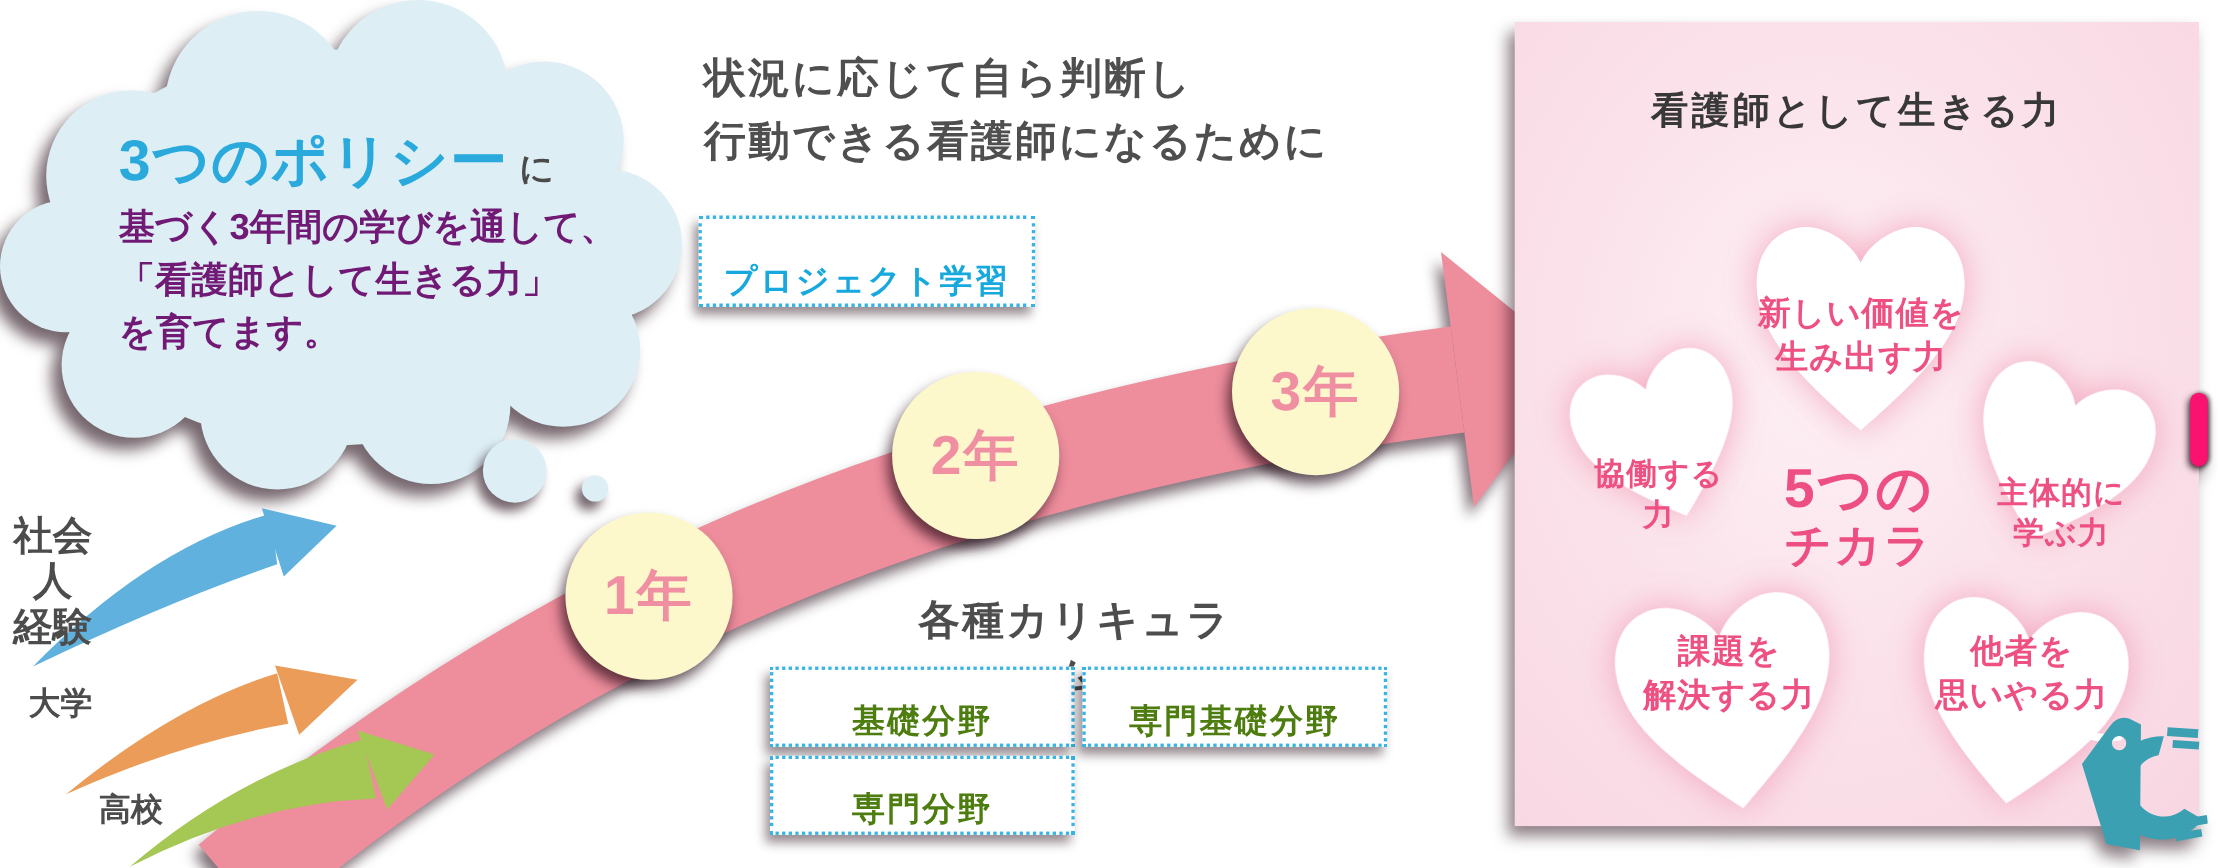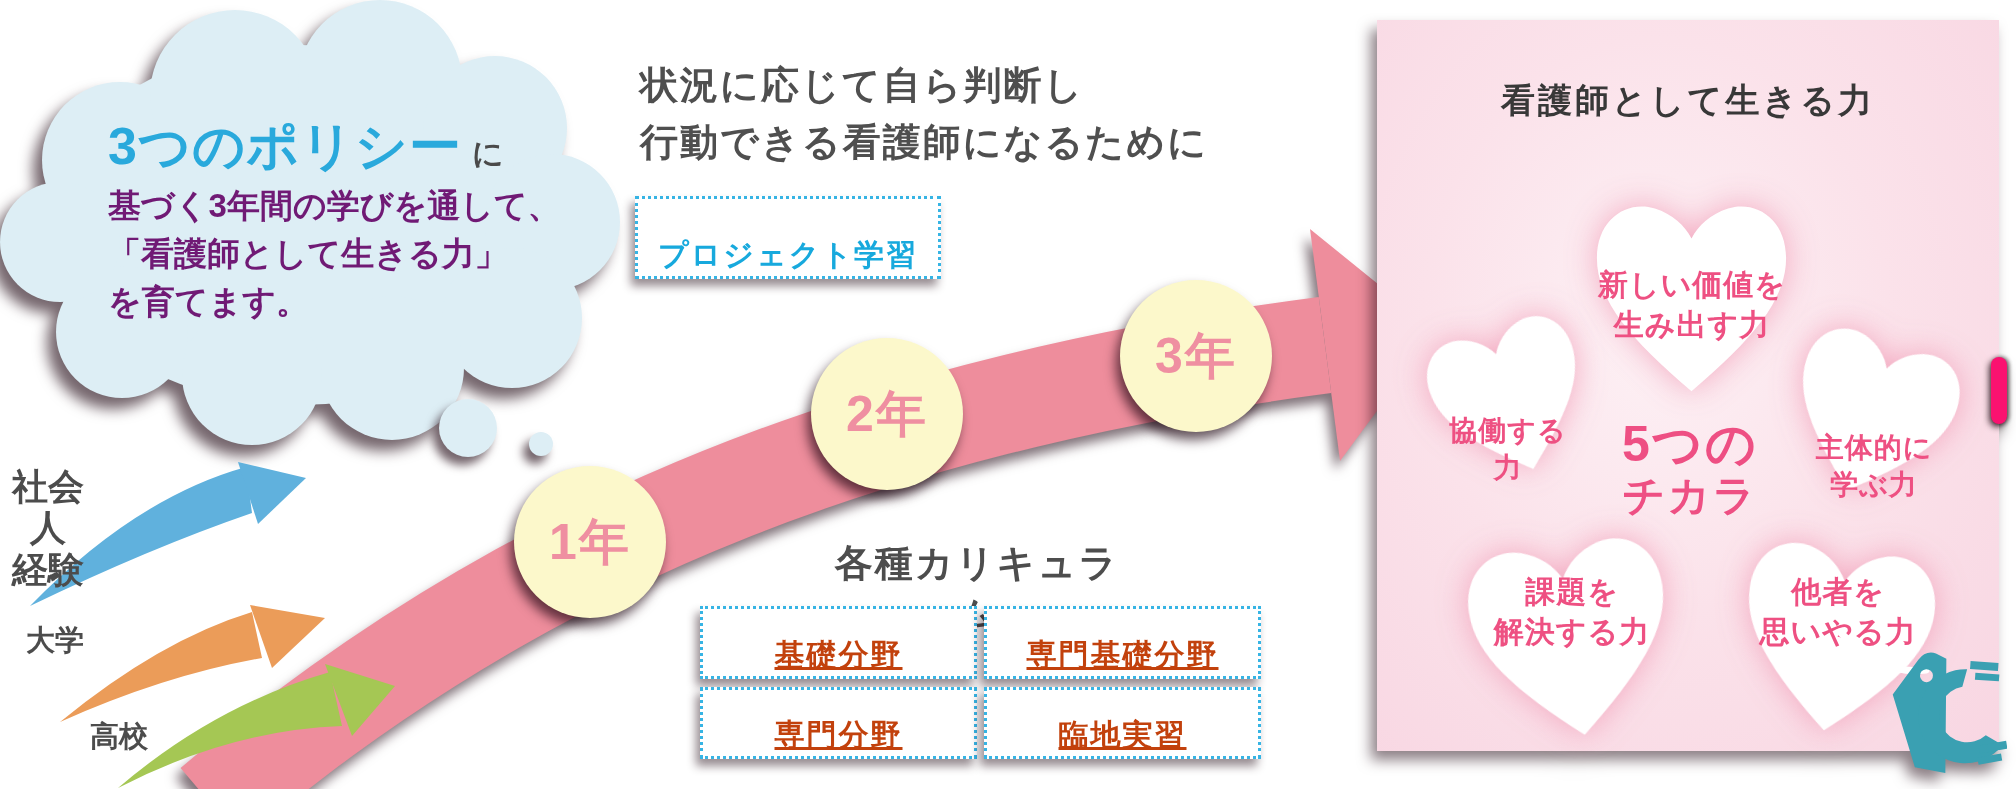--- a/index.html
+++ b/index.html
@@ -15,7 +15,7 @@
   .bubble-body{font-size:33px;color:#701a75;line-height:1.45;font-weight:700;}
 
   
-  .intro{left:640px;top:44px;font-size:38px;font-weight:800;color:#4f4f4f;line-height:1.5;letter-spacing:2px;margin-top:13px;}
+  .intro{left:640px;top:44px;font-size:38px;font-weight:800;color:#4f4f4f;line-height:1.5;letter-spacing:2px;}
 
   
   .dotted-box{background:#ffffff;border:3px dotted #36b4e4;display:flex;align-items:flex-end;justify-content:center;

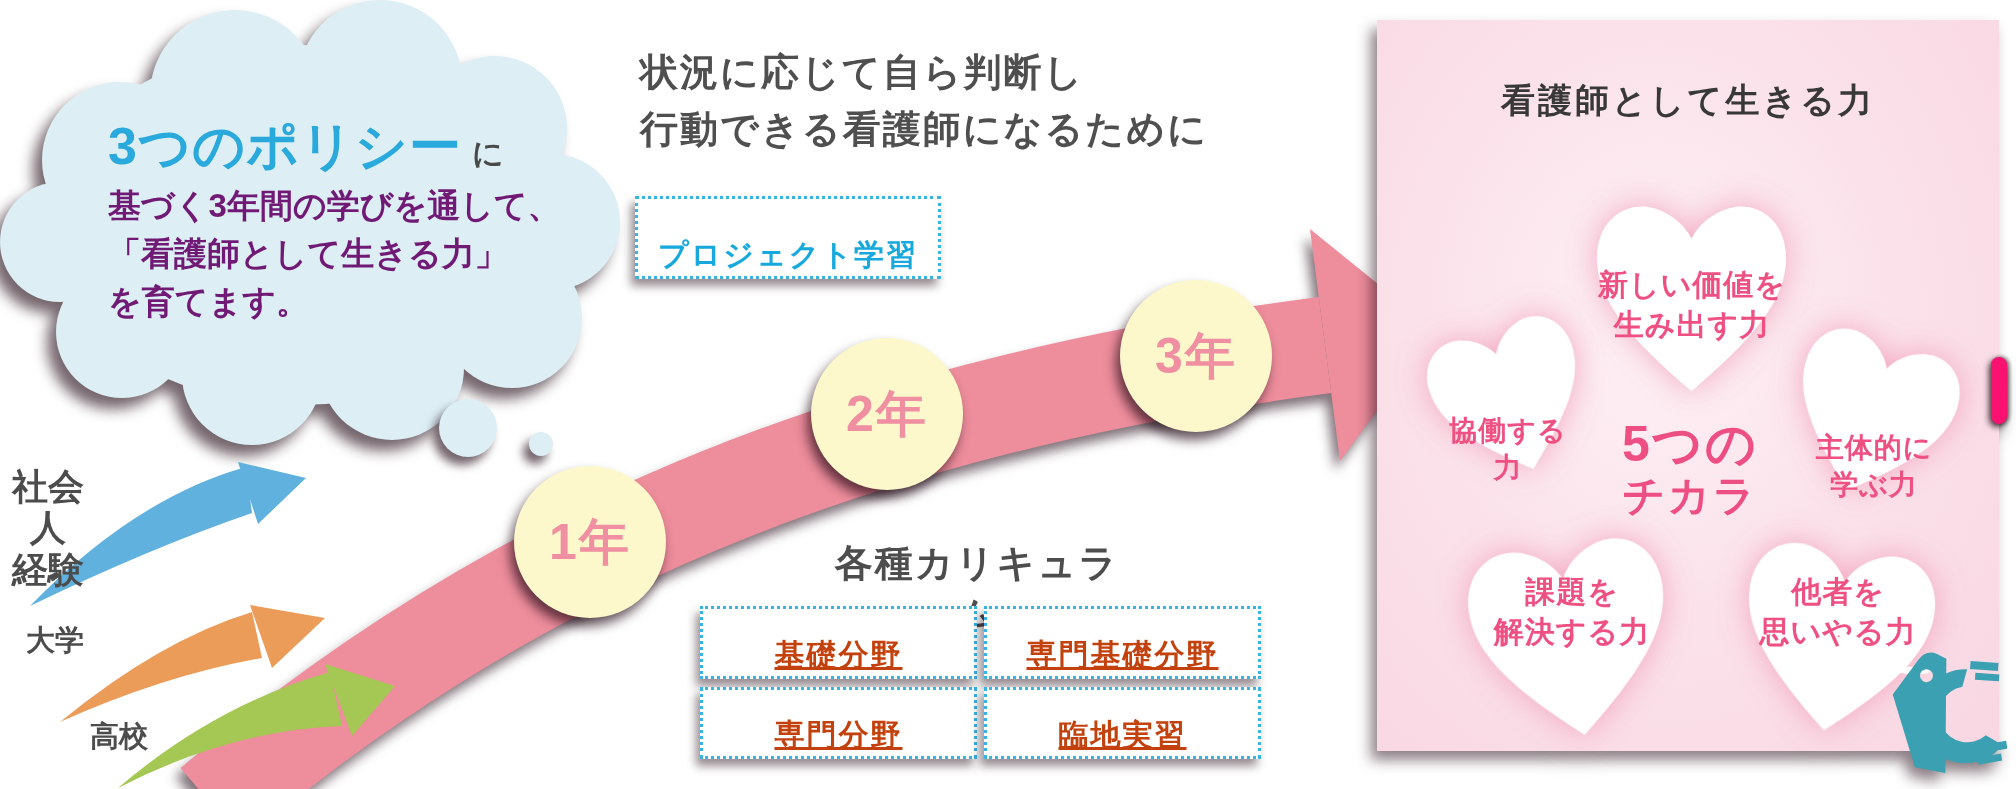--- a/index.html
+++ b/index.html
@@ -24,7 +24,7 @@
   .project-box{left:635px;top:196px;width:300px;height:77px;}
   .project-box .lbl{font-size:30px;}
   .curr-box{width:271px;height:67px;}
-  .curr-box .lbl{font-size:30px;color:#c2410c;text-decoration:underline;}
+  .curr-box .lbl{font-size:30px;color:#4d7c0f;}
   .box1{left:700px;top:606px;}
   .box2{left:984px;top:606px;}
   .box3{left:700px;top:687px;height:66px;}

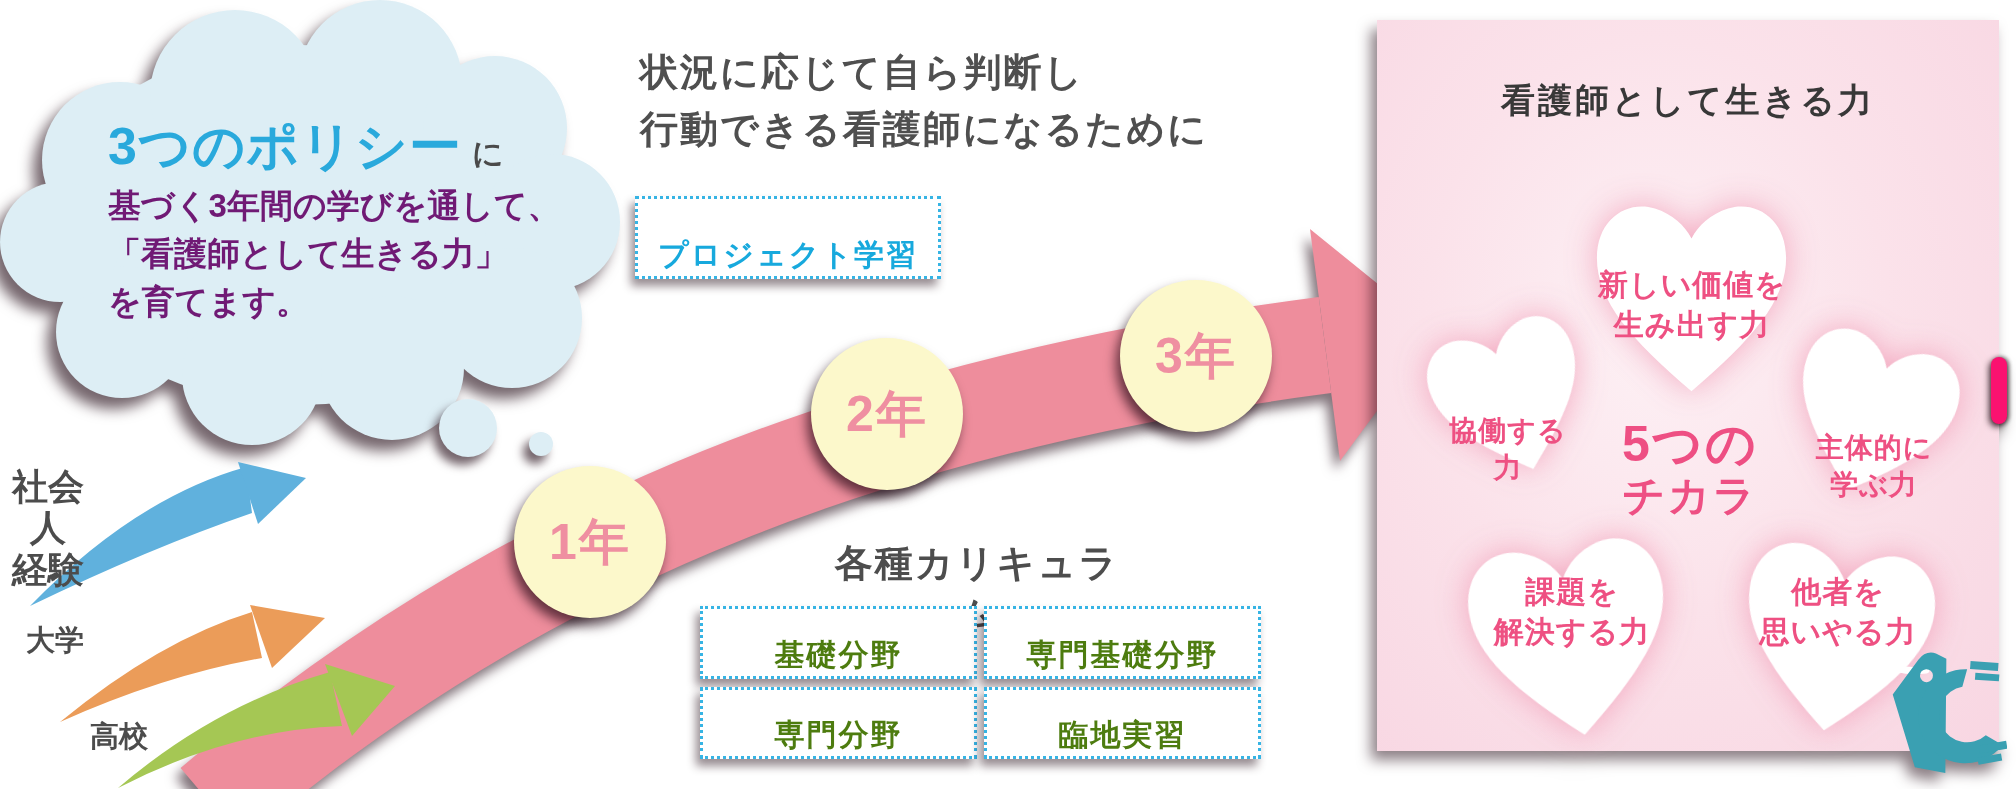--- a/index.html
+++ b/index.html
@@ -146,9 +146,6 @@
   <div class="abs dotted-box curr-box box2">
     <span class="lbl">専門基礎分野</span>
     </div>
-  <div class="abs dotted-box curr-box box4">
-    <span class="lbl">臨地実習</span>
-    </div>
 
   <div class="abs panel">
     <div class="panel-title">看護師として生きる力</div>

